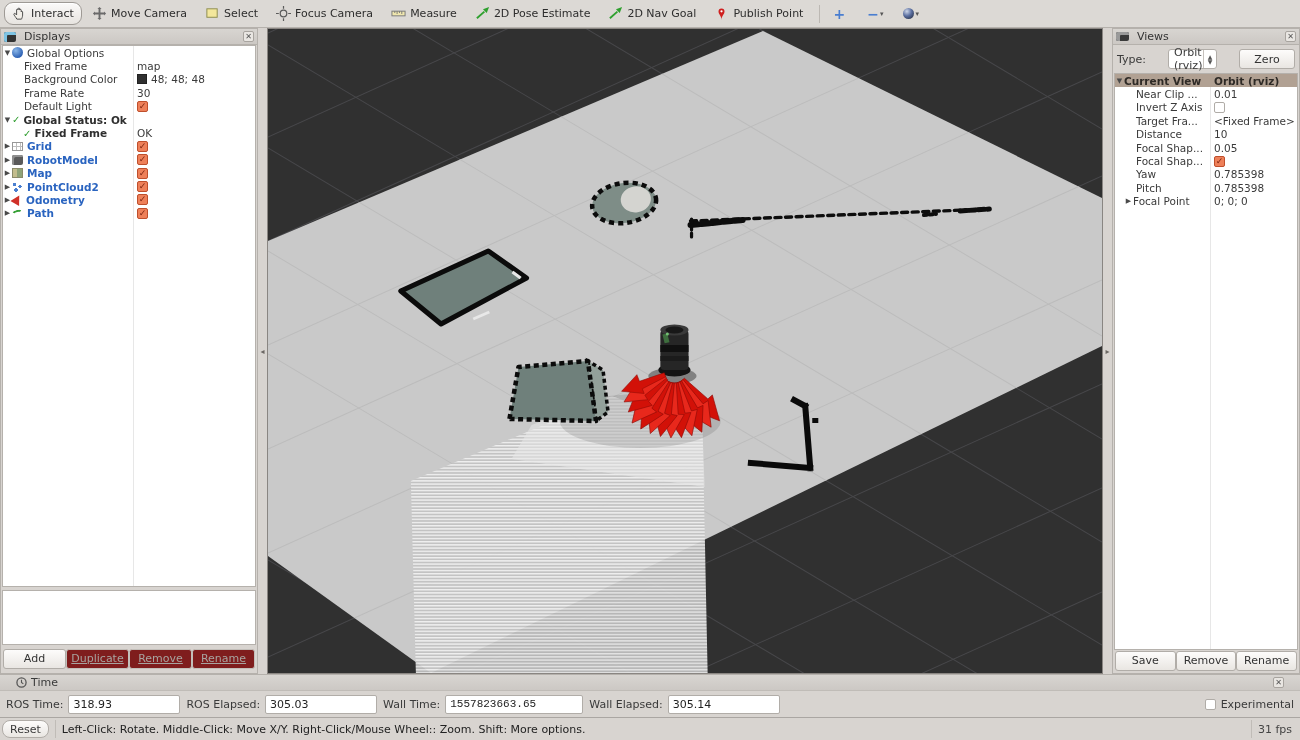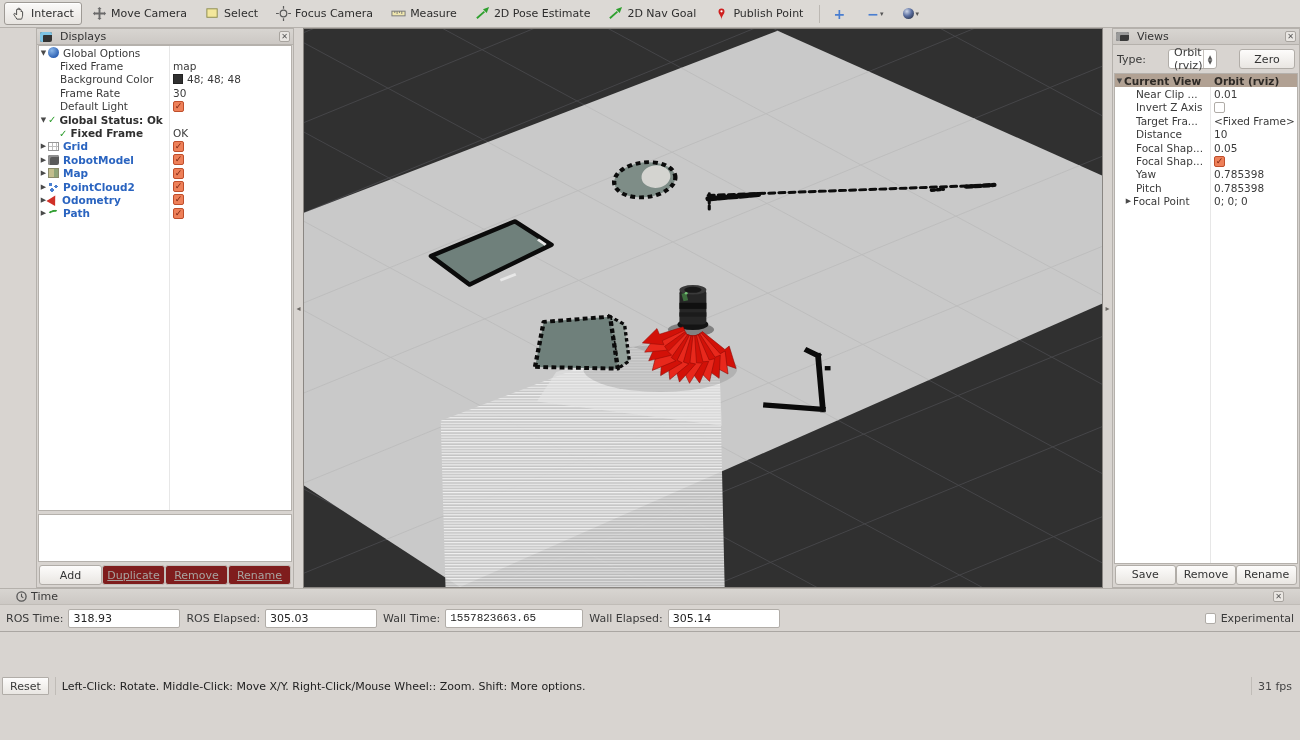--- a/index.html
+++ b/index.html
@@ -12,7 +12,7 @@
   .toolbar { height:28px; background:#dcd9d5; border-bottom:1px solid #b5b1ac;
     display:flex; align-items:center; padding:0 4px; gap:2px; flex:none; }
   .tool { display:flex; align-items:center; gap:4px; padding:2px 7px; height:23px;
-    border:1px solid transparent; border-radius:3px; color:#2d2d2d; cursor:default; }
+    border:1px solid transparent; border-radius:9px; color:#2d2d2d; cursor:default; }
   .tool.active { border:1px solid #9e9a95; background:linear-gradient(#fbfaf9,#e7e4e0);
     box-shadow:inset 0 1px 0 #fff; }
   .tool svg { display:block; }

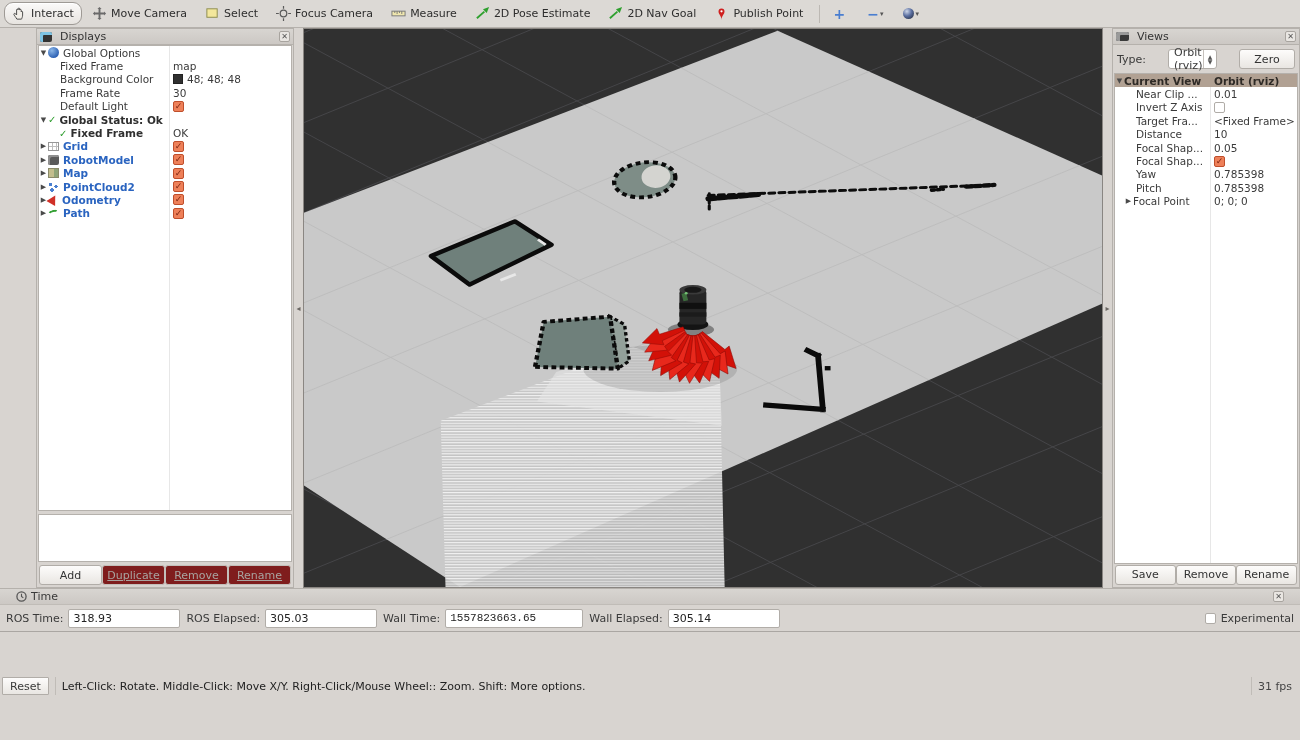--- a/index.html
+++ b/index.html
@@ -24,7 +24,7 @@
     background:radial-gradient(circle at 35% 30%, #cdd6e8, #5a6ea0 45%, #1b2130); }
 
   
-  .main { display:flex; height:560px; flex:none;margin-left:36px; }
+  .main { display:flex; height:646px; flex:none; }
   .splitter { width:9px; background:#d8d4d0; display:flex; align-items:center;
     justify-content:center; color:#6b6763; font-size:8px; flex:none; }
 

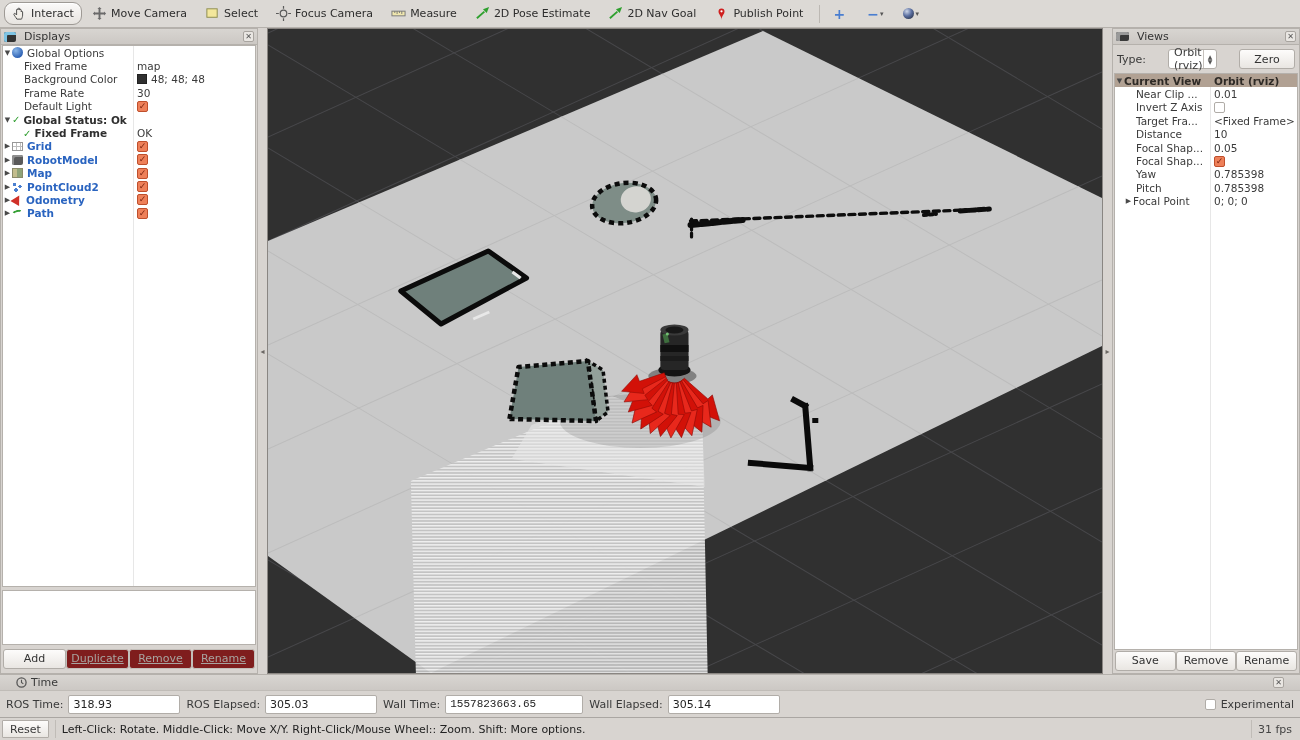--- a/index.html
+++ b/index.html
@@ -131,7 +131,7 @@
   
   .statusbar { flex:1; border-top:1px solid #aaa6a2; background:#d8d4d0;
     display:flex; align-items:center; padding:0 2px; gap:6px; }
-  .resetbtn { height:18px; padding:0 7px; border:1px solid #b1ada8; border-radius:1px;
+  .resetbtn { height:18px; padding:0 7px; border:1px solid #b1ada8; border-radius:8px;
     background:linear-gradient(#fdfcfb,#e9e6e2); display:flex; align-items:center; }
   .hint { flex:1; color:#222; border-left:1px solid #c0bcb7; padding-left:6px;
     height:18px; display:flex; align-items:center; white-space:pre; }

